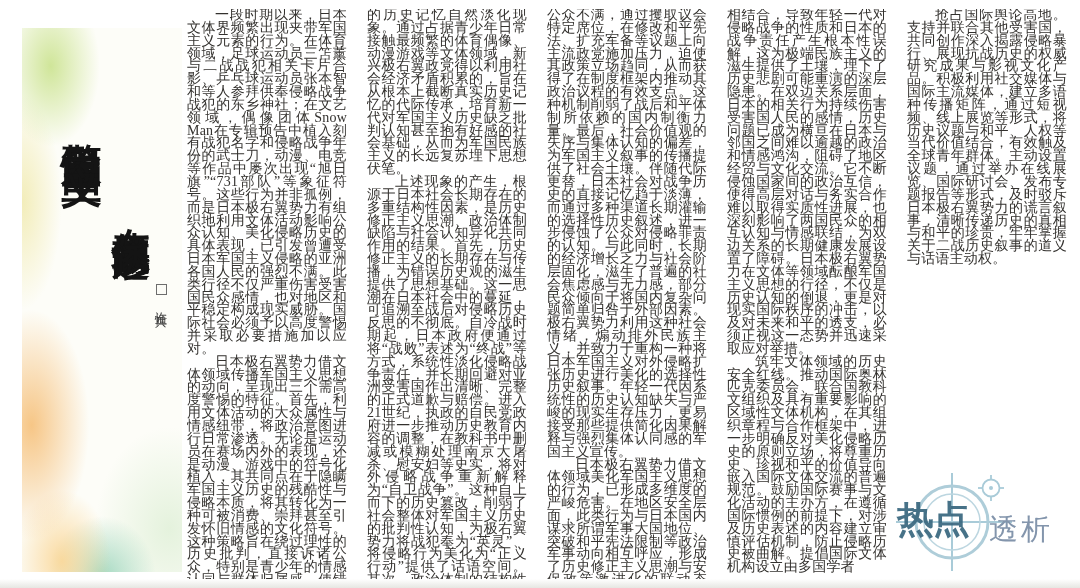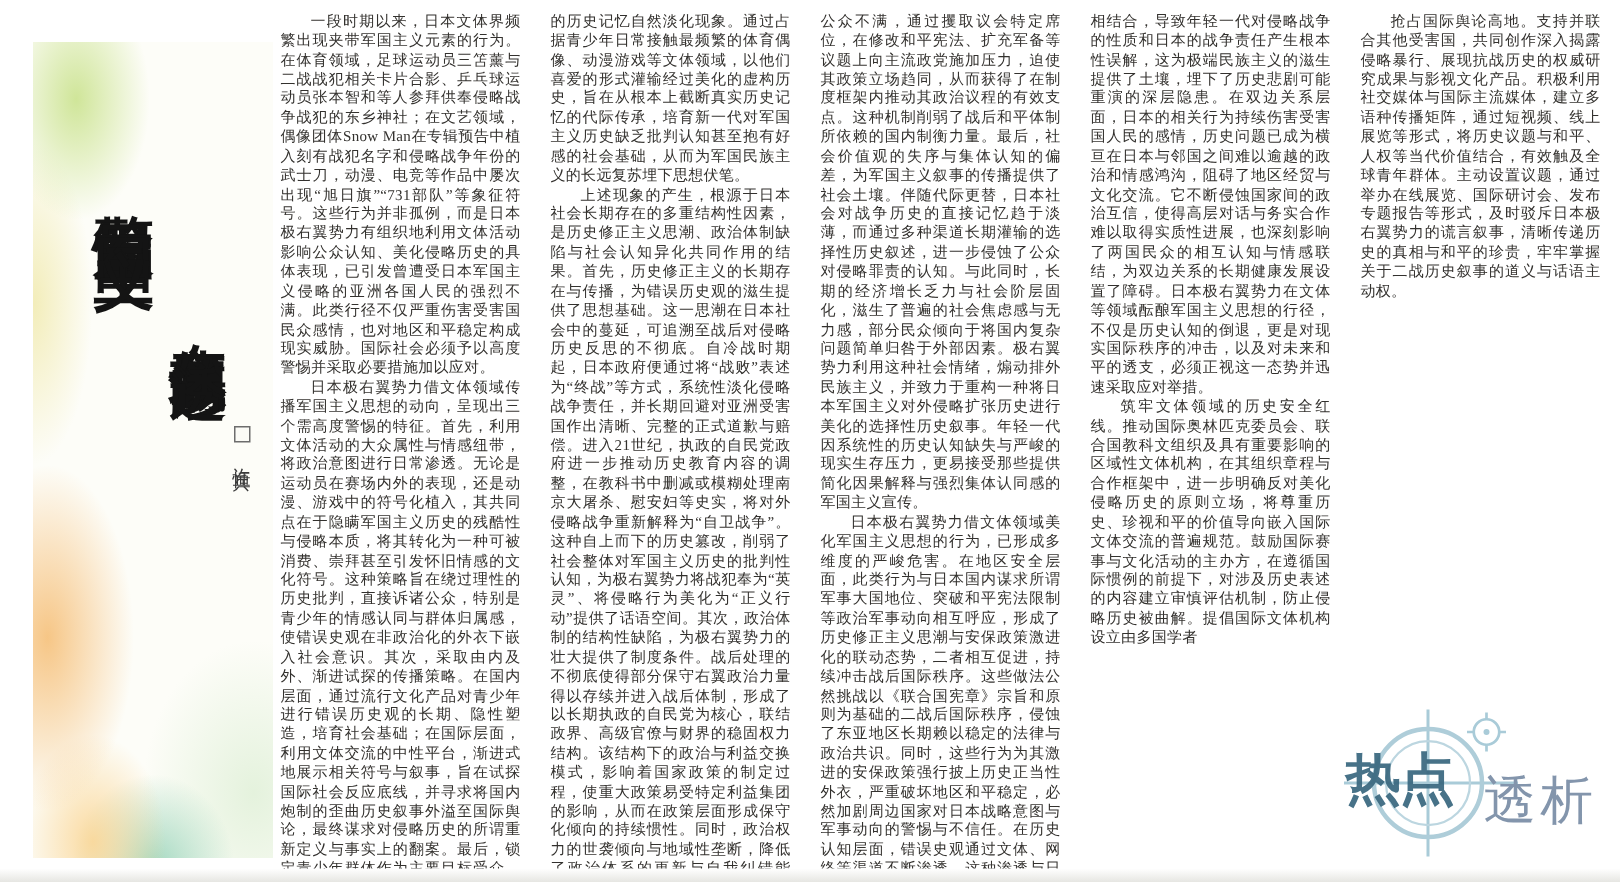--- a/index.html
+++ b/index.html
@@ -32,7 +32,7 @@
   
   .columns{position:absolute;left:187px;top:9px;width:883px;height:574px;
       display:flex;gap:20px;}
-  .col{width:160px;height:574px;overflow:hidden;font-size:10px;line-height:12.85px;
+  .col{width:160px;height:574px;overflow:hidden;font-size:14px;line-height:12.85px;
       color:#33312e;text-align:justify;text-justify:inter-ideograph;letter-spacing:.2px;}
   .col p{margin:0;text-indent:2em;}
   .col p.noindent{text-indent:0;}

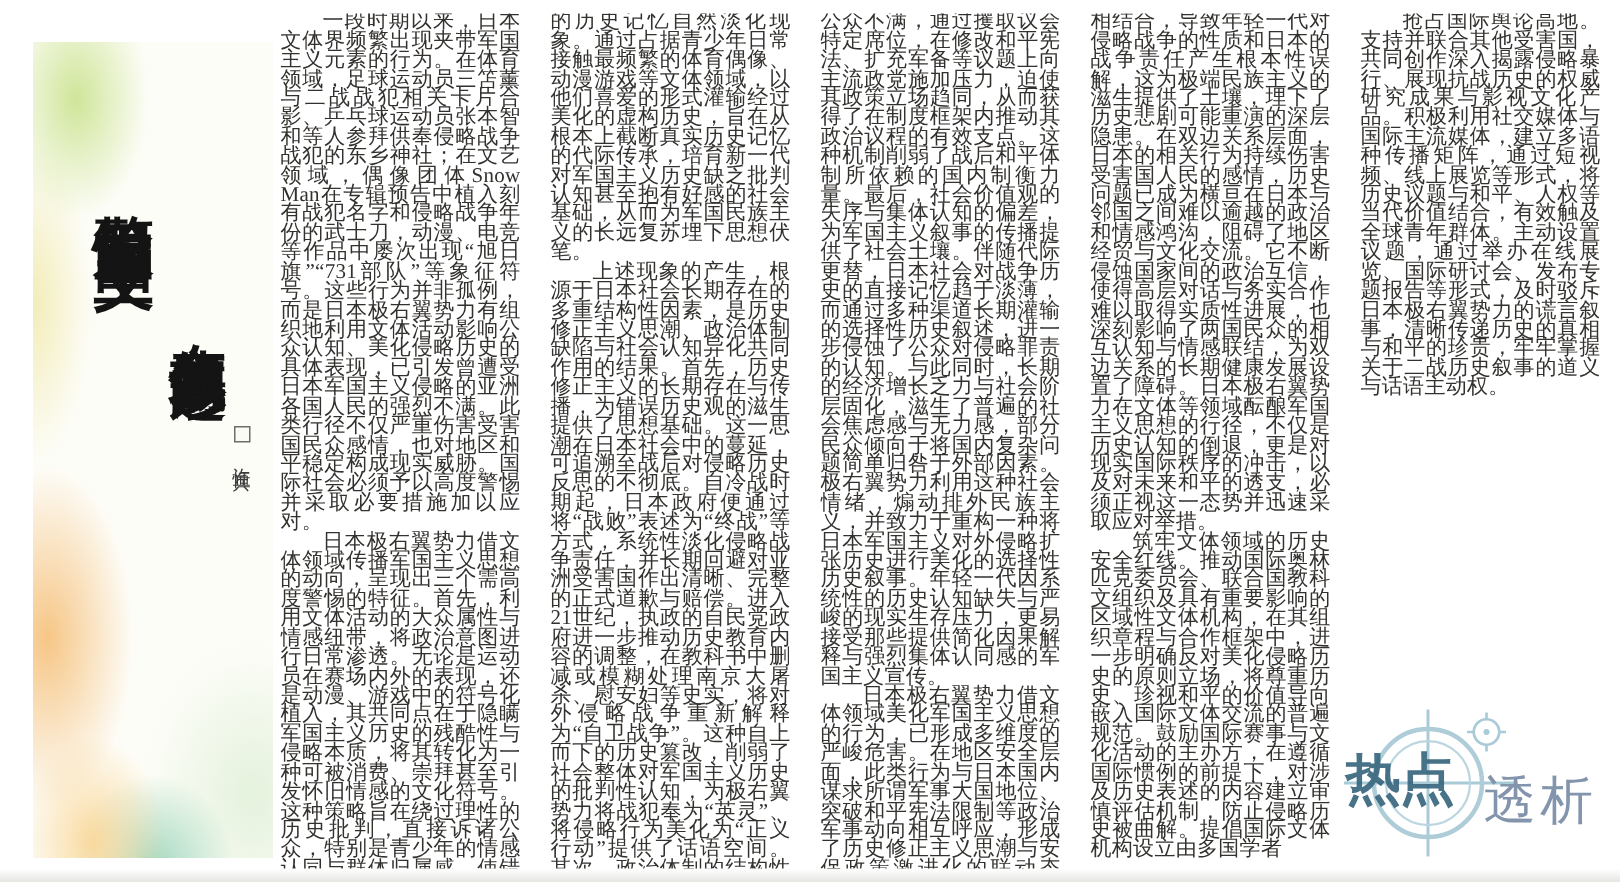--- a/index.html
+++ b/index.html
@@ -65,7 +65,7 @@
         <p>日本极右翼势力借文体领域传播军国主义思想的动向，呈现出三个需高度警惕的特征。首先，利用文体活动的大众属性与情感纽带，将政治意图进行日常渗透。无论是运动员在赛场内外的表现，还是动漫、游戏中的符号化植入，其共同点在于隐瞒军国主义历史的残酷性与侵略本质，将其转化为一种可被消费、崇拜甚至引发怀旧情感的文化符号。这种策略旨在绕过理性的历史批判，直接诉诸公众，特别是青少年的情感认同与群体归属感，使错误史观在非政治化的外衣下嵌入社会意识。其次，采取由内及外、渐进试探的传播策略。在国内层面，通过流行文化产品对青少年进行错误历史观的长期、隐性塑造，培育社会基础；在国际层面，利用文体交流的中性平台，渐进式地展示相关符号与叙事，旨在试探国际社会反应底线，并寻求将国内炮制的歪曲历史叙事外溢至国际舆论，最终谋求对侵略历史的所谓重新定义与事实上的翻案。最后，锁定青少年群体作为主要目标受众，实施代际认知塑造。这一策略精准针对代际更迭导致</p>
       </div>
     <div class="col">
-        <p class="noindent">的历史记忆自然淡化现象。通过占据青少年日常接触最频繁的体育偶像、动漫游戏等文体领域，以他们喜爱的形式灌输经过美化的虚构历史，旨在从根本上截断真实历史记忆的代际传承，培育新一代对军国主义历史缺乏批判认知甚至抱有好感的社会基础，从而为军国民族主义的长远复苏埋下思想伏笔。</p>
+        <p class="noindent">的历史记忆自然淡化现象。通过占据青少年日常接触最频繁的体育偶像、动漫游戏等文体领域，新兴极右翼政党得以利用社会经济矛盾积累的，旨在从根本上截断真实历史记忆的代际传承，培育新一代对军国主义历史缺乏批判认知甚至抱有好感的社会基础，从而为军国民族主义的长远复苏埋下思想伏笔。</p>
         <p>上述现象的产生，根源于日本社会长期存在的多重结构性因素，是历史修正主义思潮、政治体制缺陷与社会认知异化共同作用的结果。首先，历史修正主义的长期存在与传播，为错误历史观的滋生提供了思想基础。这一思潮在日本社会中的蔓延，可追溯至战后对侵略历史反思的不彻底。自冷战时期起，日本政府便通过将“战败”表述为“终战”等方式，系统性淡化侵略战争责任，并长期回避对亚洲受害国作出清晰、完整的正式道歉与赔偿。进入21世纪，执政的自民党政府进一步推动历史教育内容的调整，在教科书中删减或模糊处理南京大屠杀、慰安妇等史实，将对外侵略战争重新解释为“自卫战争”。这种自上而下的历史篡改，削弱了社会整体对军国主义历史的批判性认知，为极右翼势力将战犯奉为“英灵”、将侵略行为美化为“正义行动”提供了话语空间。其次，政治体制的结构性缺陷，为极右翼势力的壮大提供了制度条件。战后处理的不彻底使得部分保守右翼政治力量得以存续并进入战后体制，形成了以长期执政的自民党为核心，联结政界、高级官僚与财界的稳固权力结构。该结构下的政治与利益交换模式，影响着国家政策的制定过程，使重大政策易受特定利益集团的影响，从而在政策层面形成保守化倾向的持续惯性。同时，政治权力的世袭倾向与地域性垄断，降低了政治体系的更新与自我纠错能力。在此环境下，新兴极右翼政党得以利用社会经济矛盾积累的</p>
       </div>
     <div class="col">

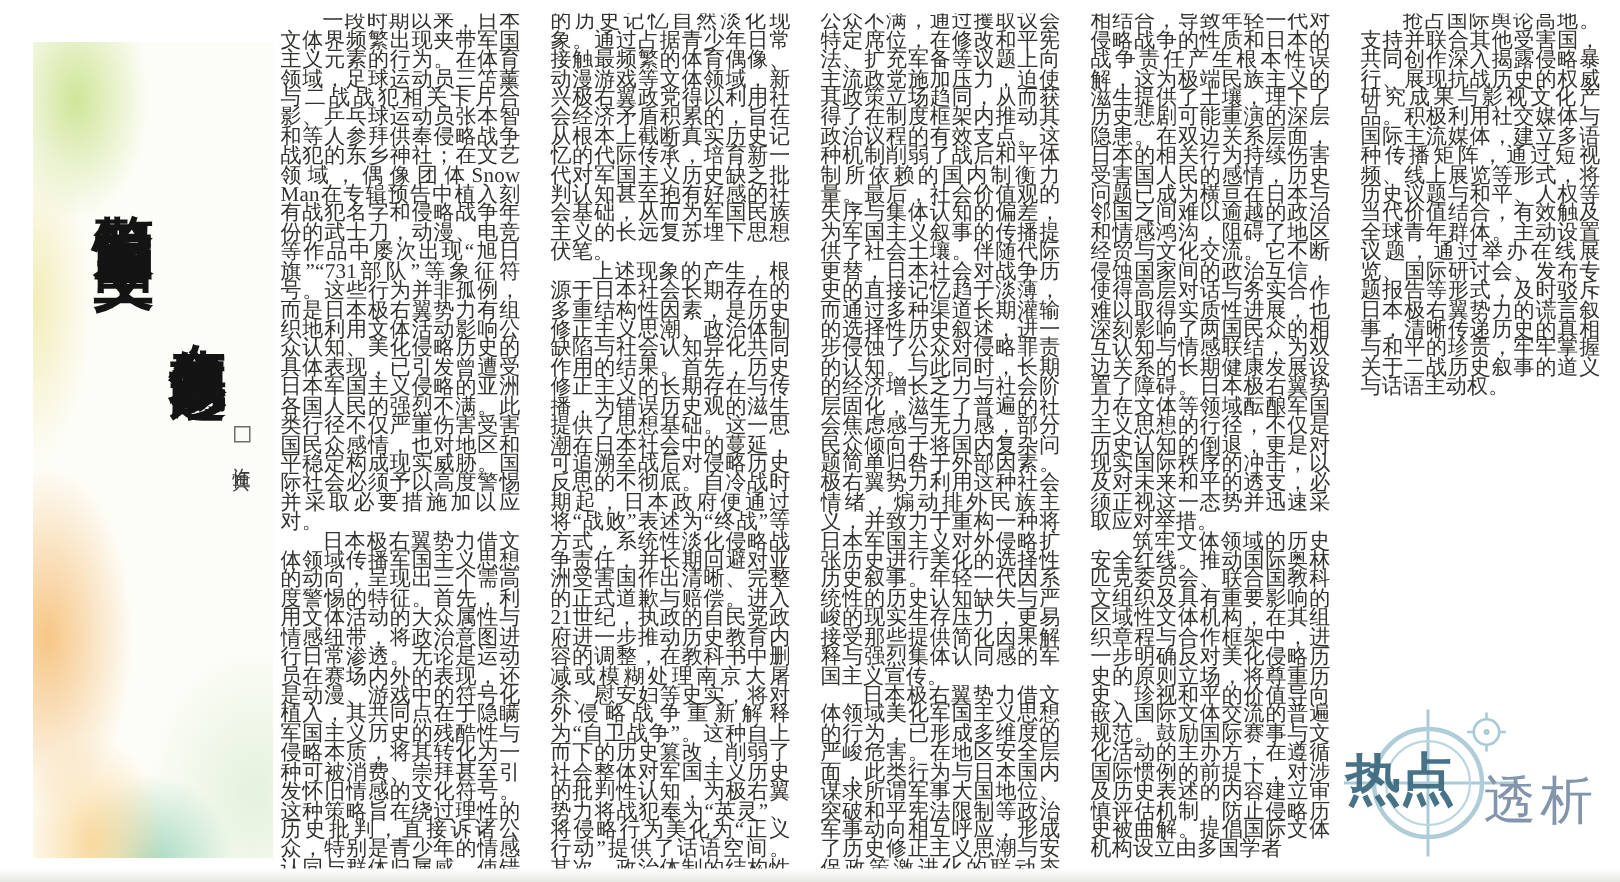--- a/index.html
+++ b/index.html
@@ -45,7 +45,7 @@
   .logo-hot{position:absolute;left:12px;top:25px;font-size:37px;font-weight:900;
       color:#3a687f;opacity:.93;letter-spacing:-1px;
       font-family:"Liberation Sans","DejaVu Sans",sans-serif;}
-  .logo-analysis{position:absolute;left:104px;top:40px;font-size:35px;color:#8395ac;
+  .logo-analysis{position:absolute;left:104px;top:40px;font-size:29px;color:#8395ac;
       letter-spacing:3px;font-family:"Liberation Serif","DejaVu Serif",serif;}
 </style>
 </head>

